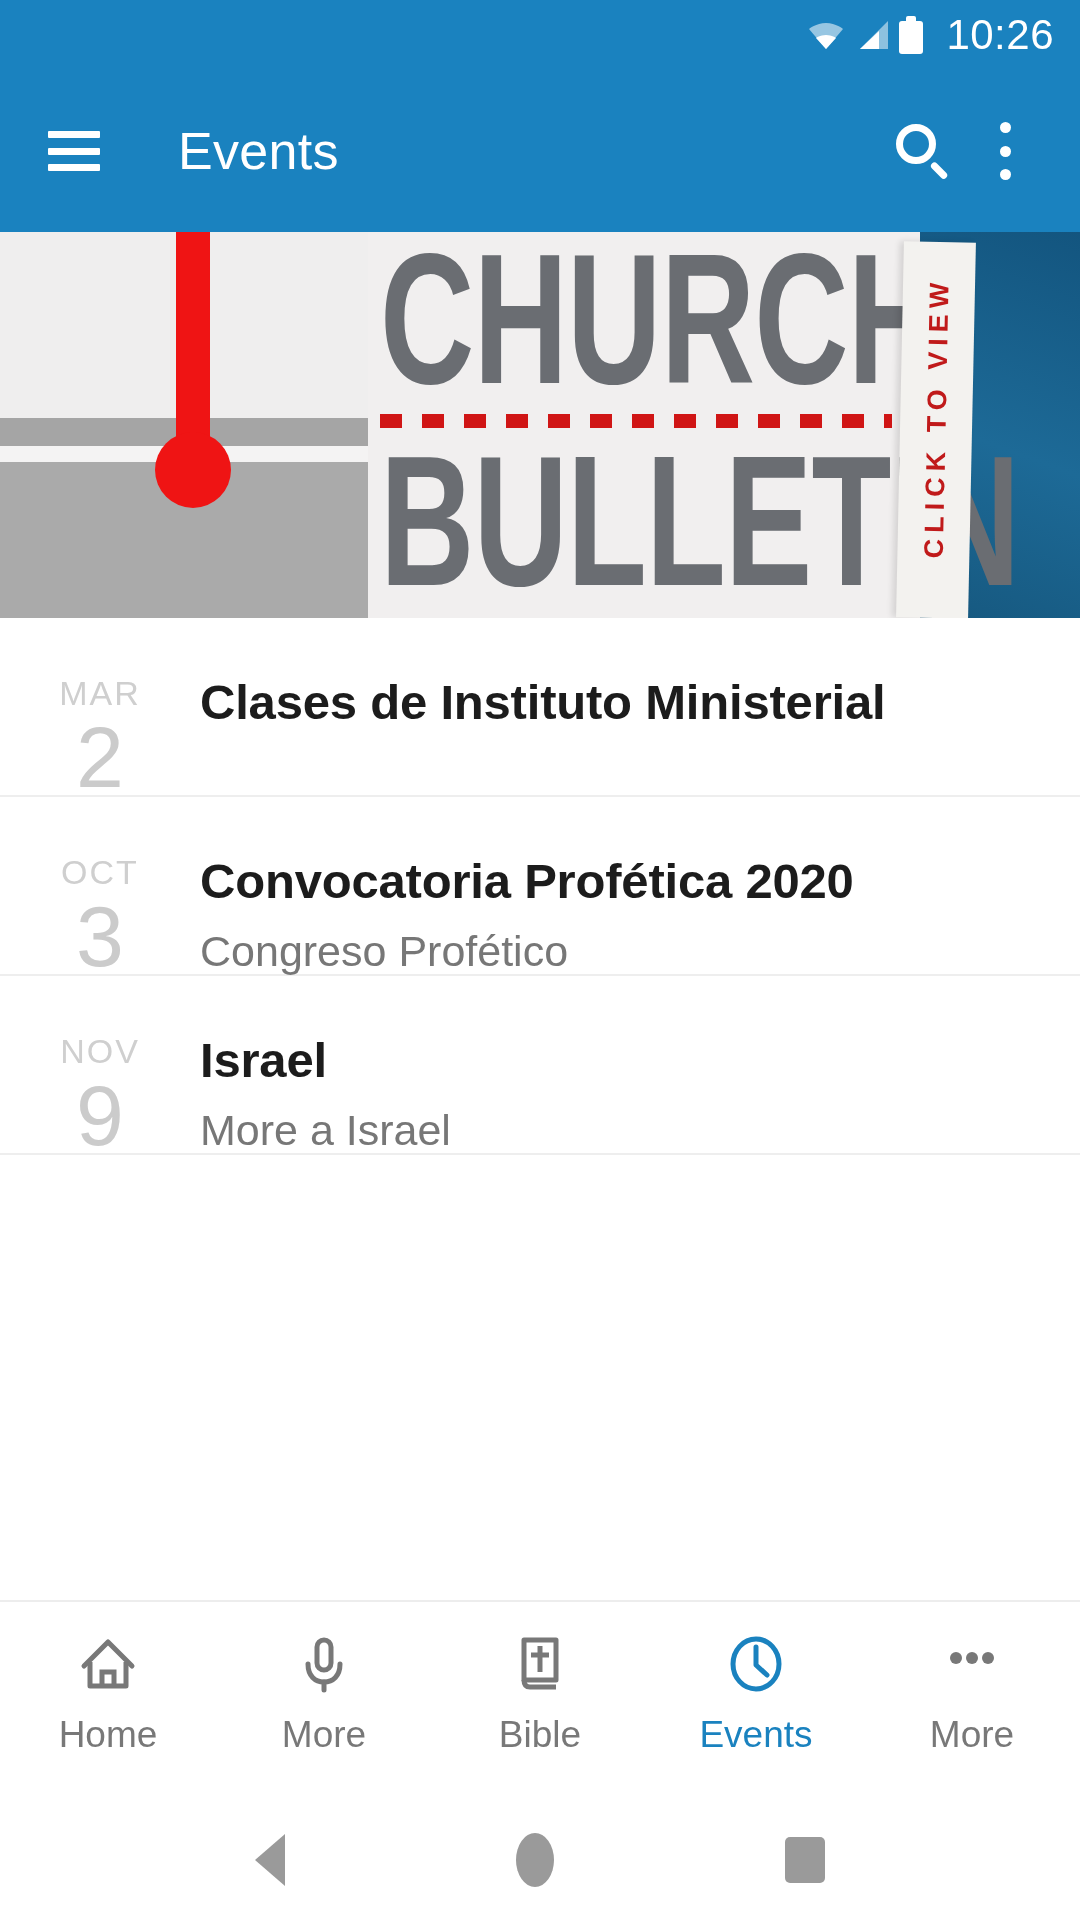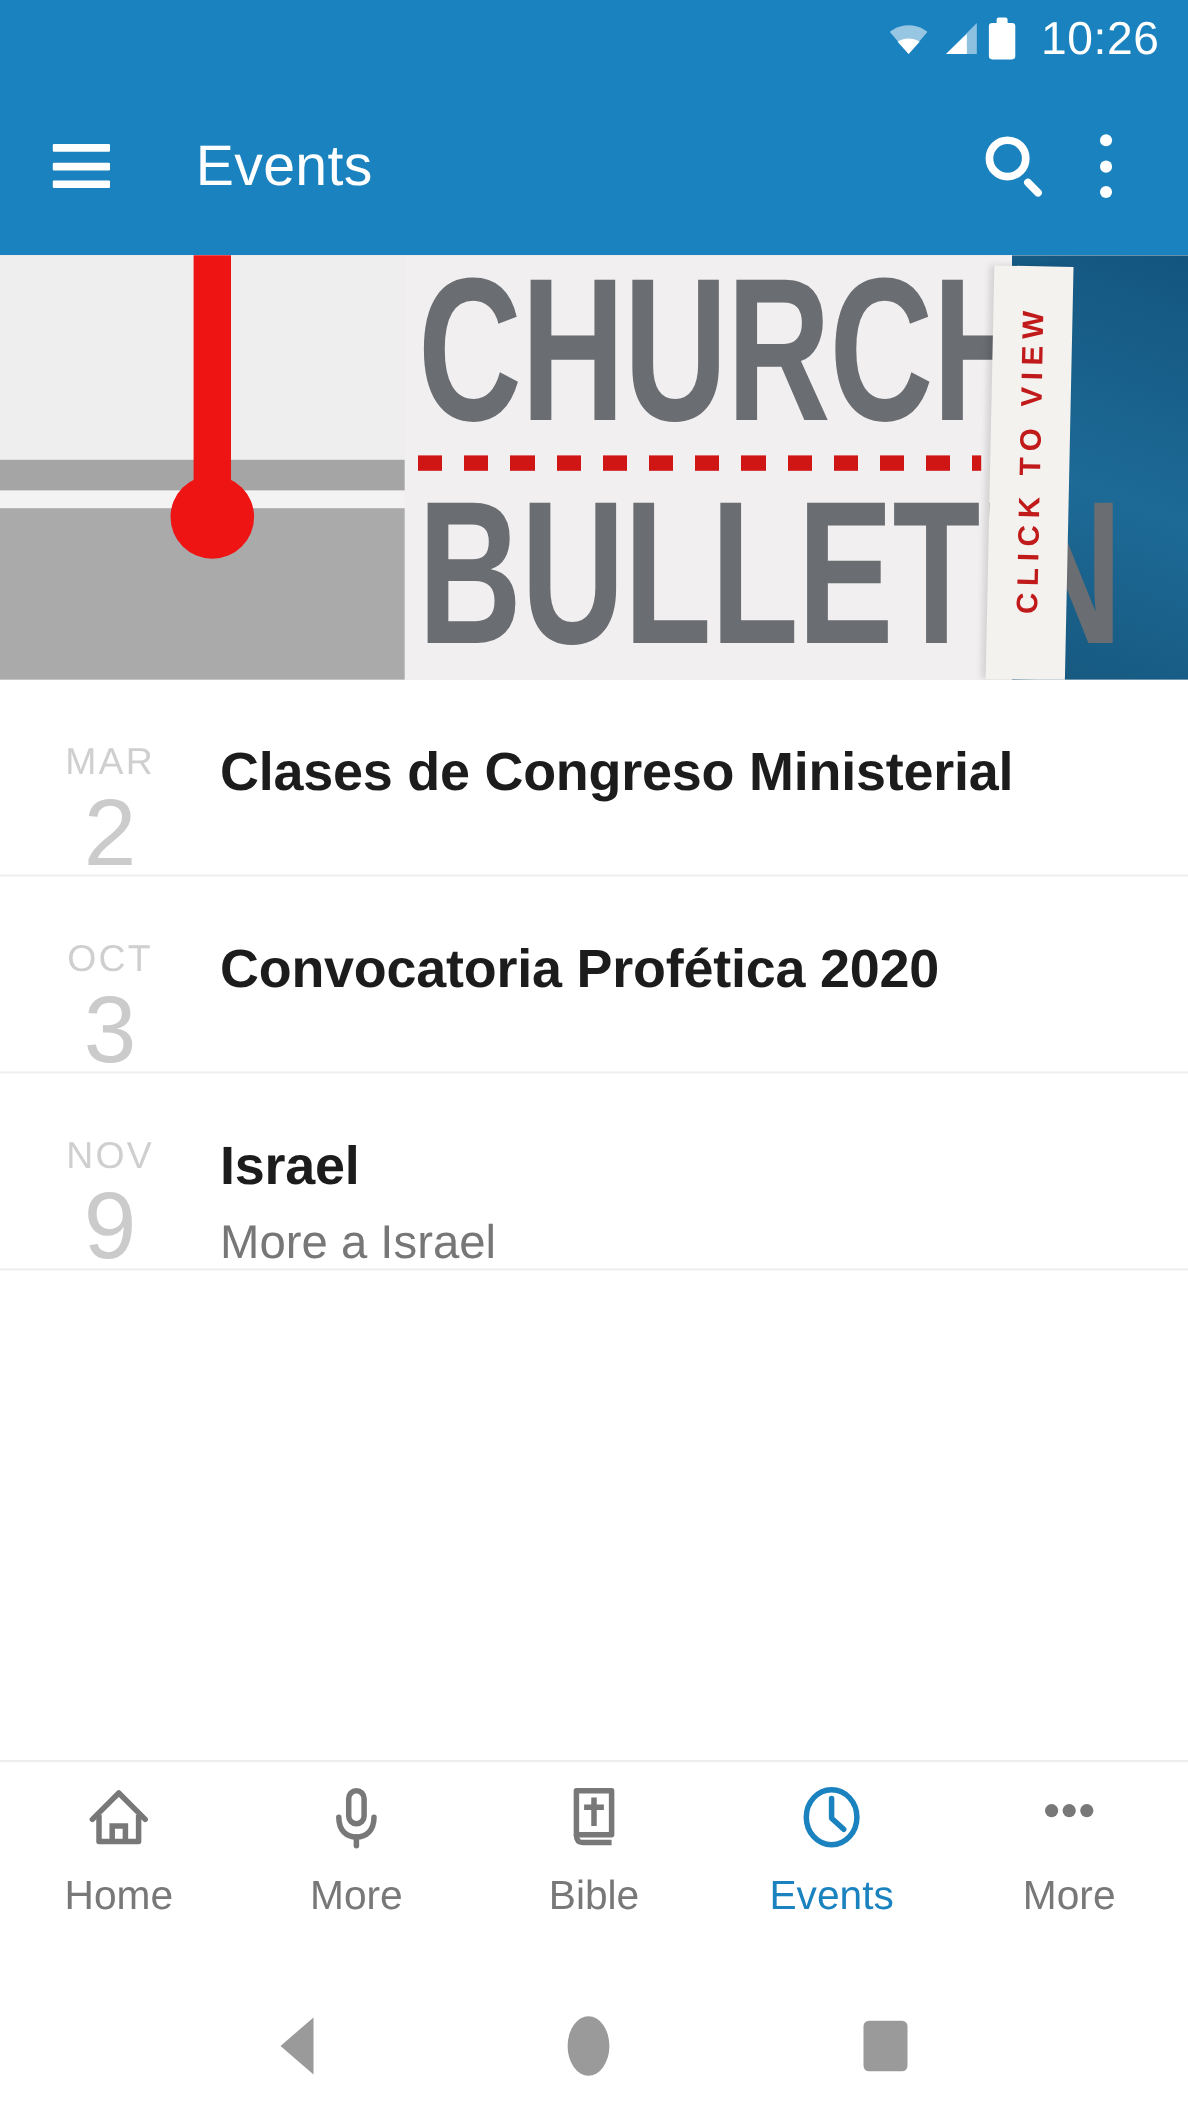--- a/index.html
+++ b/index.html
@@ -254,7 +254,7 @@
         <div class="date-day">2</div>
       </div>
       <div class="ev-text">
-        <div class="ev-title">Clases de Congreso Ministerial</div>
+        <div class="ev-title">Clases de Instituto Ministerial</div>
       </div>
     </div>
 

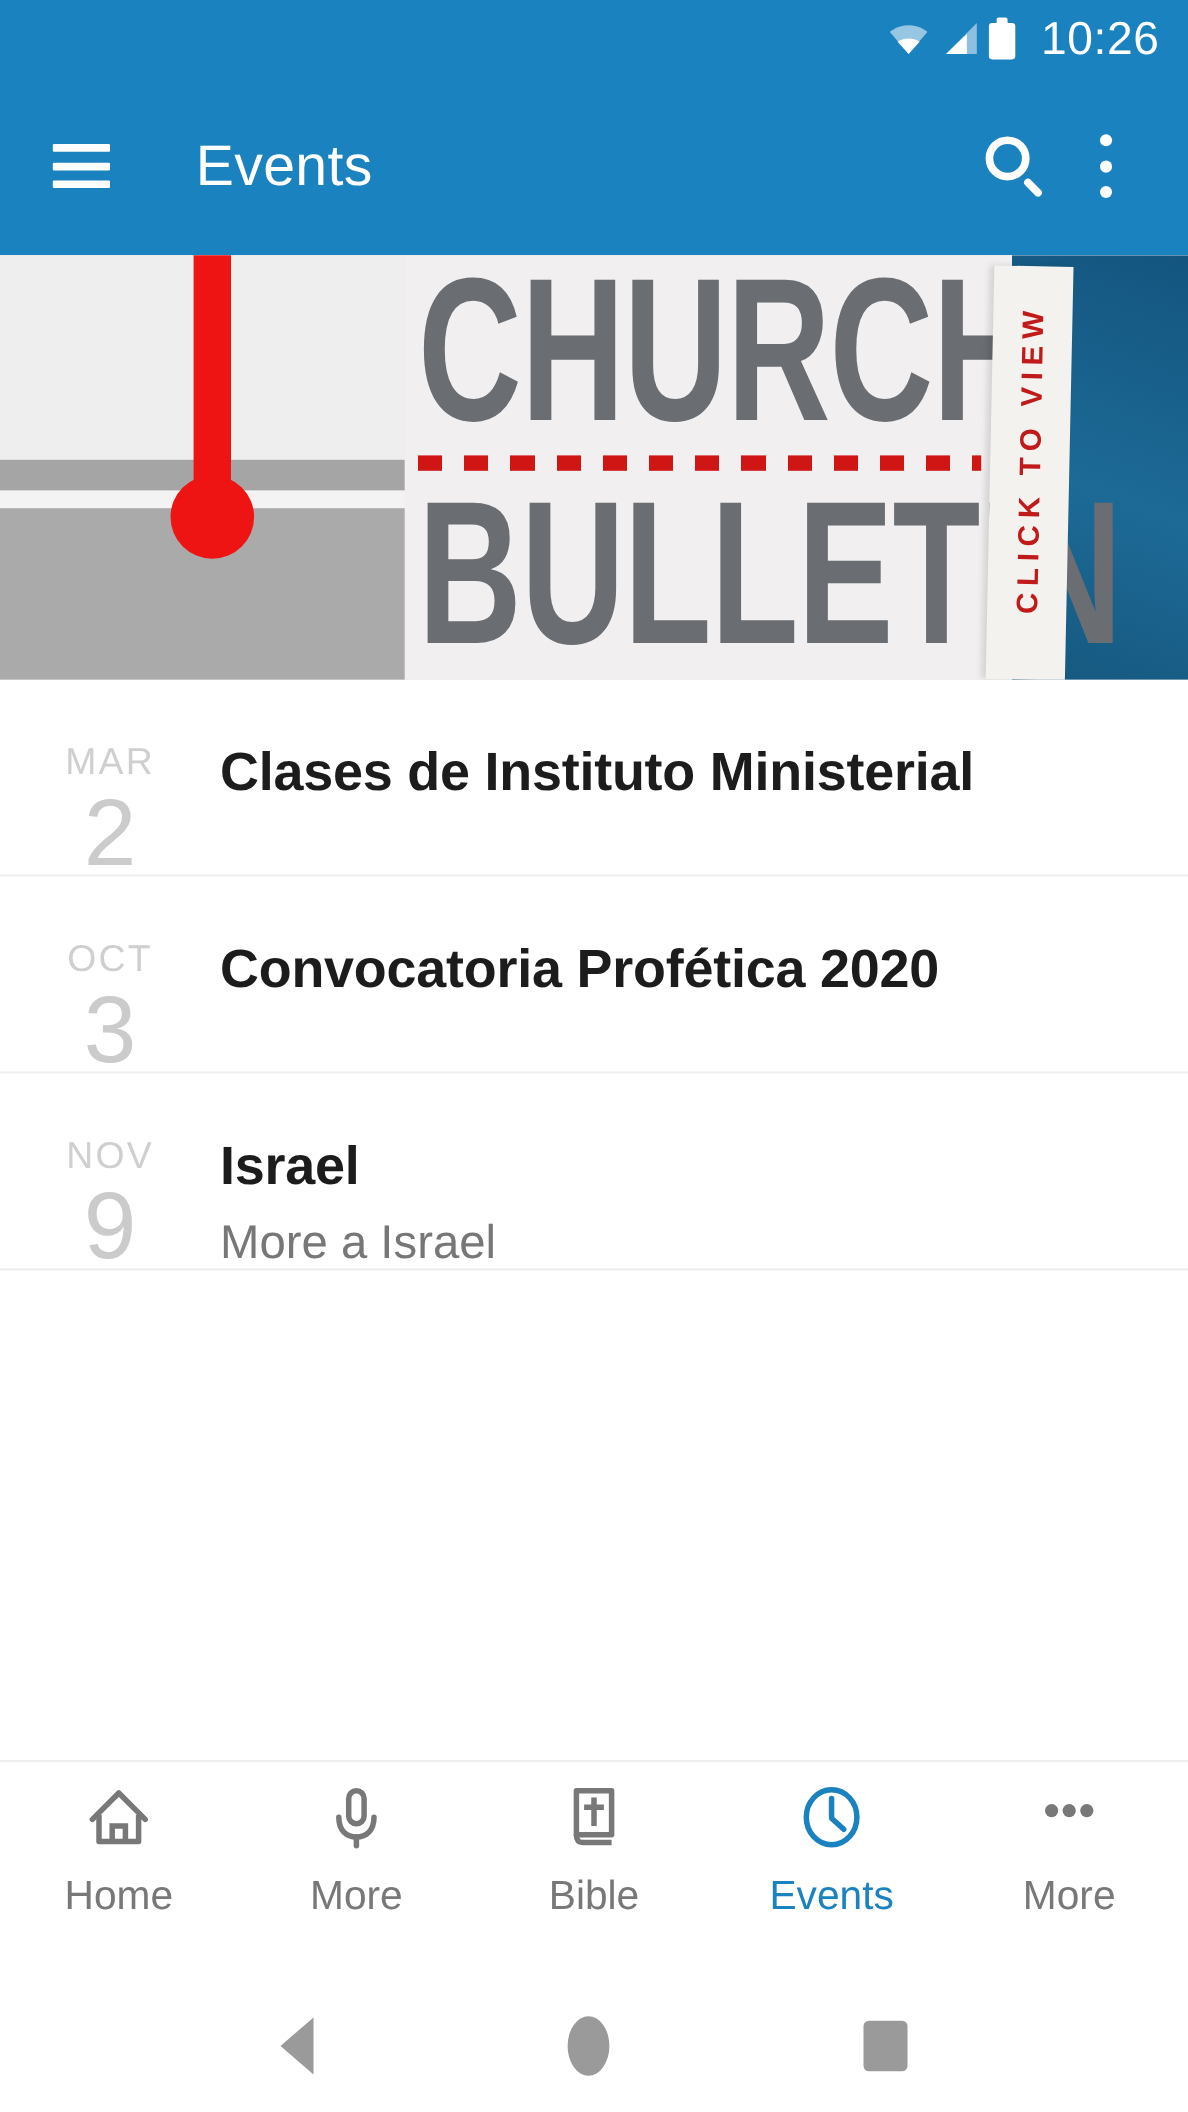--- a/index.html
+++ b/index.html
@@ -265,6 +265,7 @@
       </div>
       <div class="ev-text">
         <div class="ev-title">Convocatoria Profética 2020</div>
+        <div class="ev-sub">Congreso Profético</div>
       </div>
     </div>
 

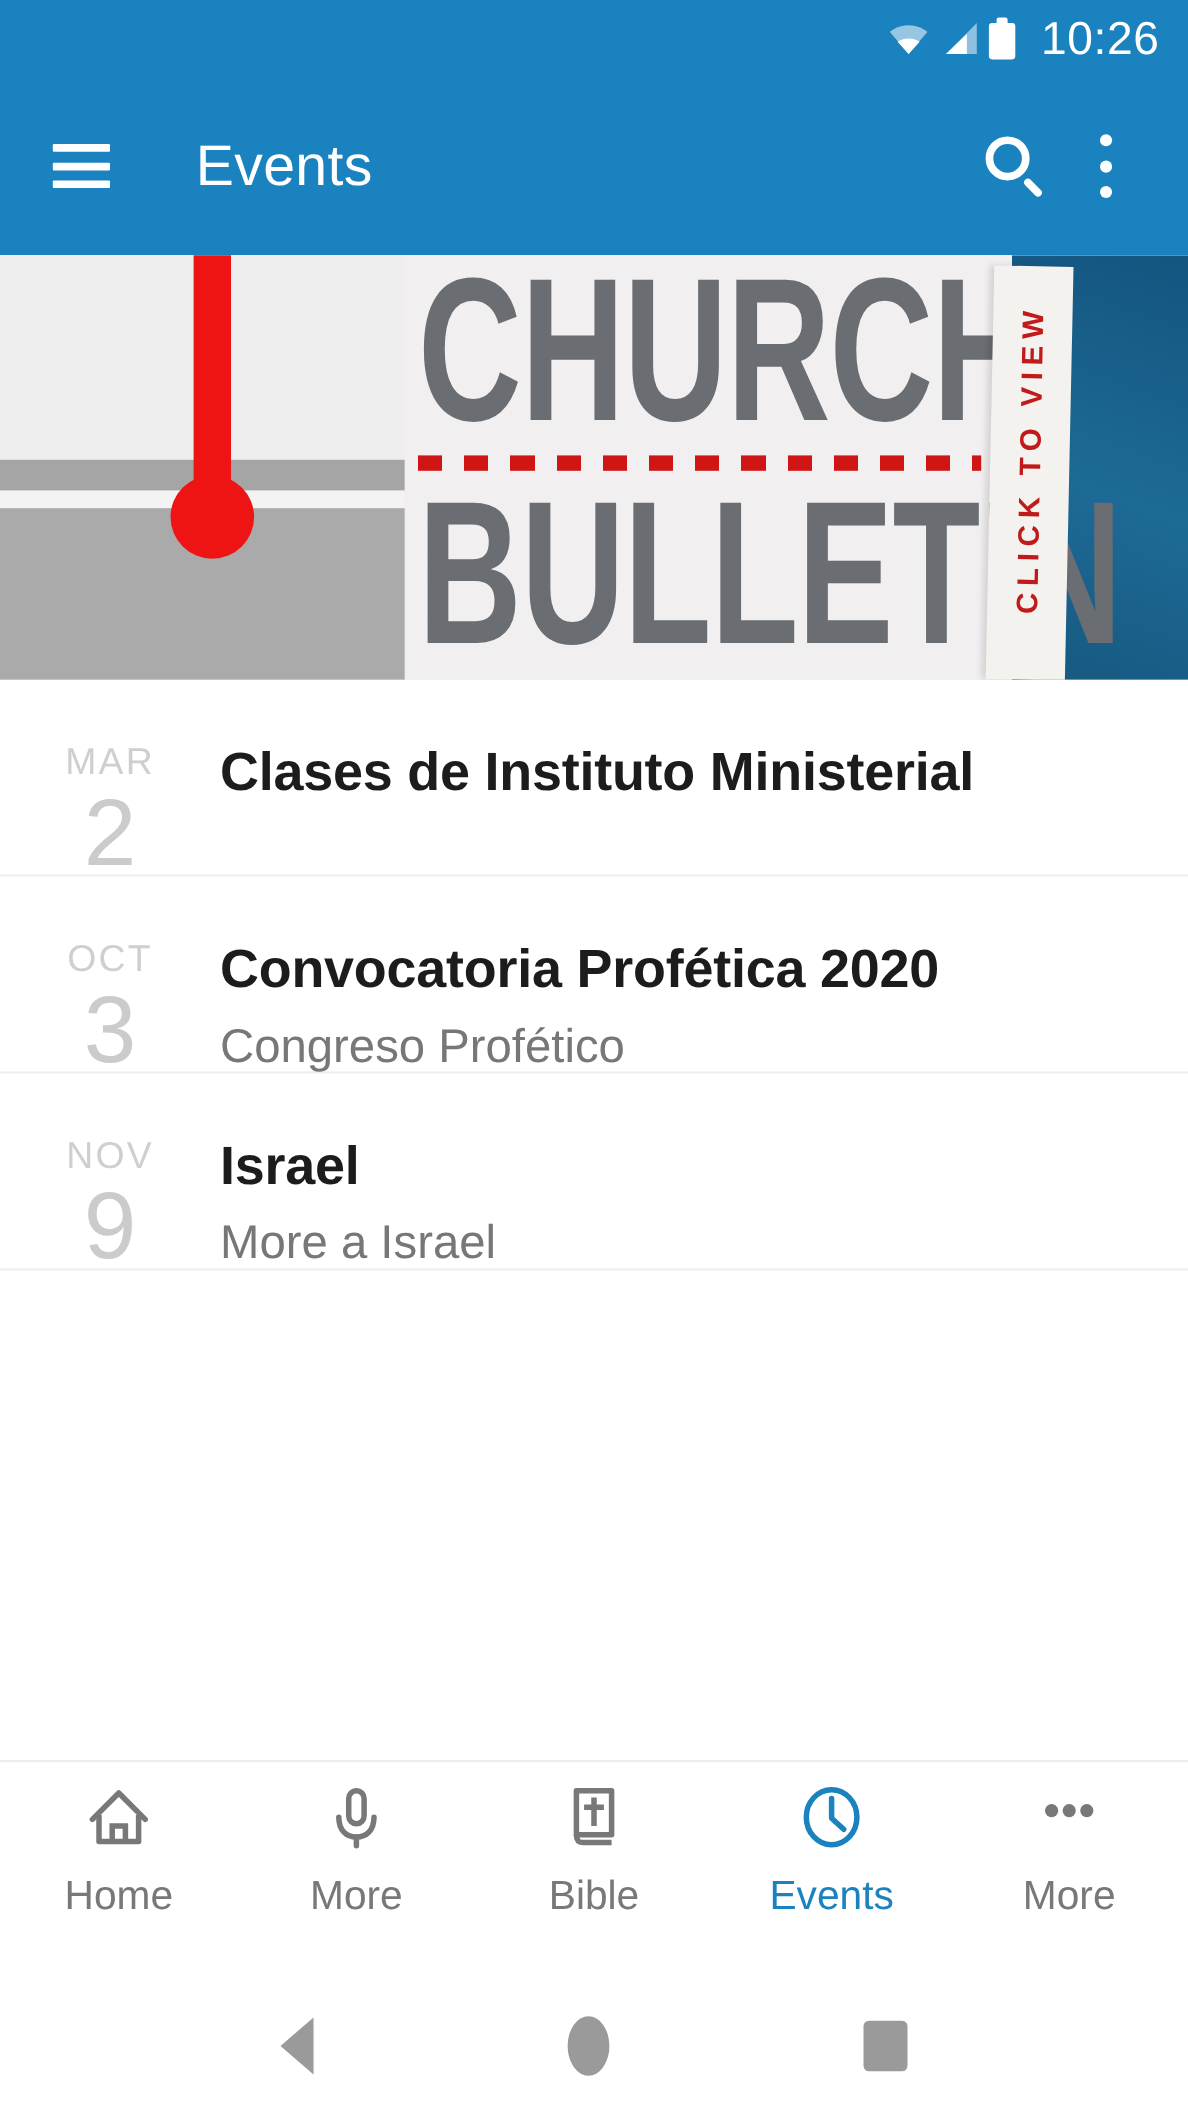--- a/index.html
+++ b/index.html
@@ -149,7 +149,7 @@
     height:200px; flex:0 0 auto;
     background:#ffffff;
     border-top:2px solid #ededed;
-    display:flex; align-items:flex-start; padding-top:14px;text-align:right;
+    display:flex; align-items:flex-start; padding-top:26px;text-align:right;
   }
   .nav-item {
     flex:1 1 0; display:flex; flex-direction:column;

